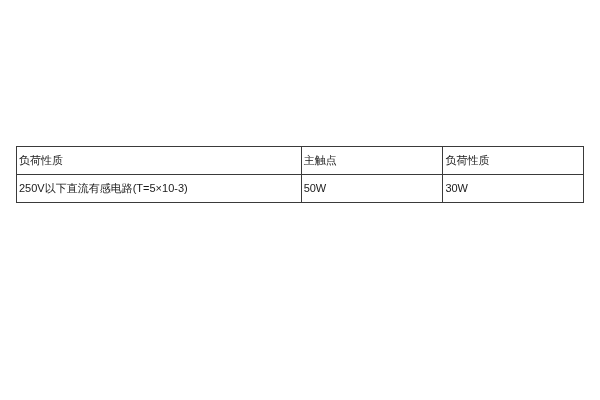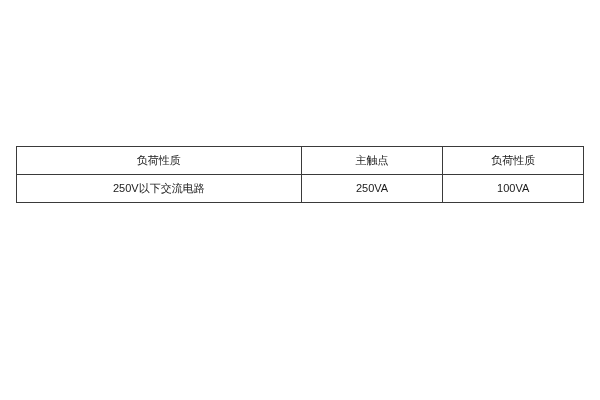--- a/index.html
+++ b/index.html
@@ -33,7 +33,6 @@
   table.spec-table td {
     border: 1px solid #3a3a3a;
     height: 27px;
-    text-align: center;
     vertical-align: middle;
     font-size: 11px;
     color: #1a1a1a;

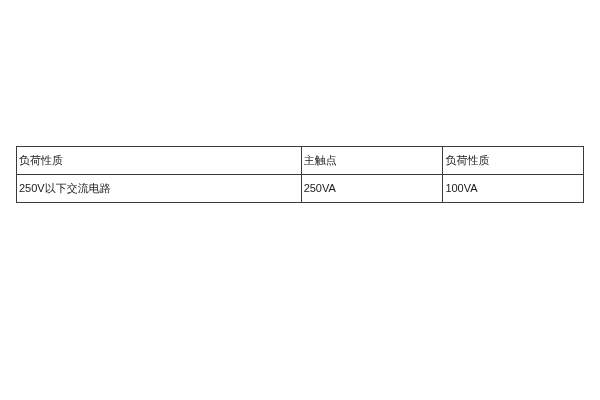--- a/index.html
+++ b/index.html
@@ -66,6 +66,11 @@
           <td>负荷性质</td>
         </tr>
         <tr>
+          <td>250V以下直流有感电路(T=5×10-3)</td>
+          <td>50W</td>
+          <td>30W</td>
+        </tr>
+        <tr>
           <td>250V以下交流电路</td>
           <td>250VA</td>
           <td>100VA</td>

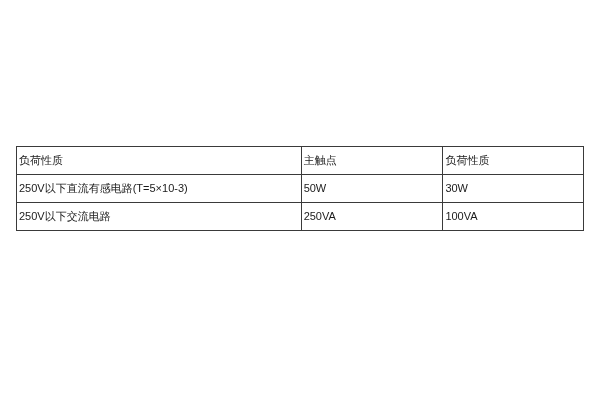--- a/index.html
+++ b/index.html
@@ -70,11 +70,6 @@
           <td>50W</td>
           <td>30W</td>
         </tr>
-        <tr>
-          <td>250V以下交流电路</td>
-          <td>250VA</td>
-          <td>100VA</td>
-        </tr>
       </tbody>
     </table>
   </div>

